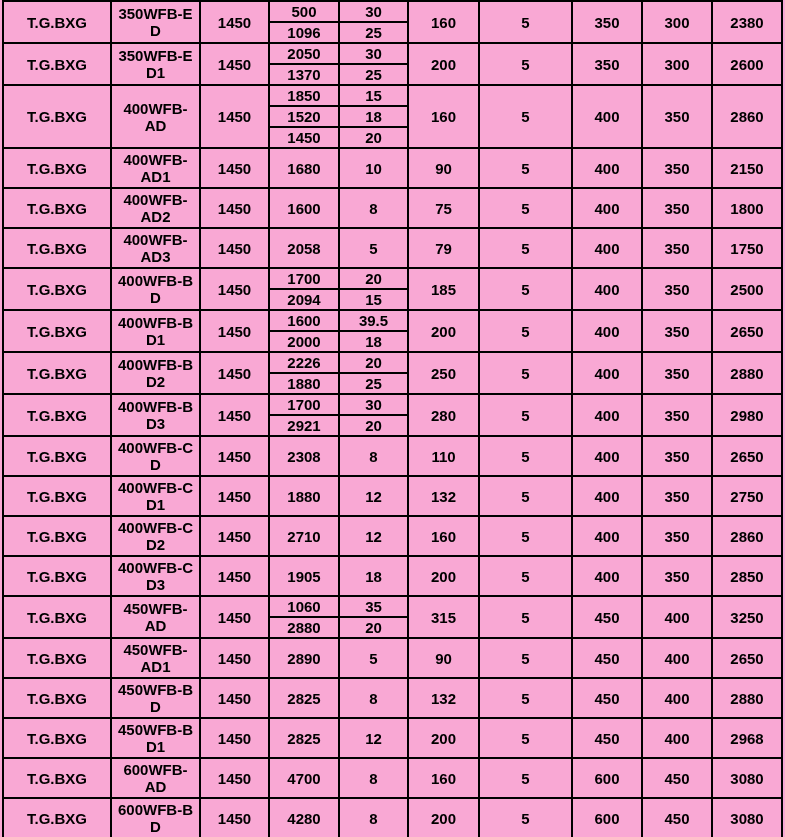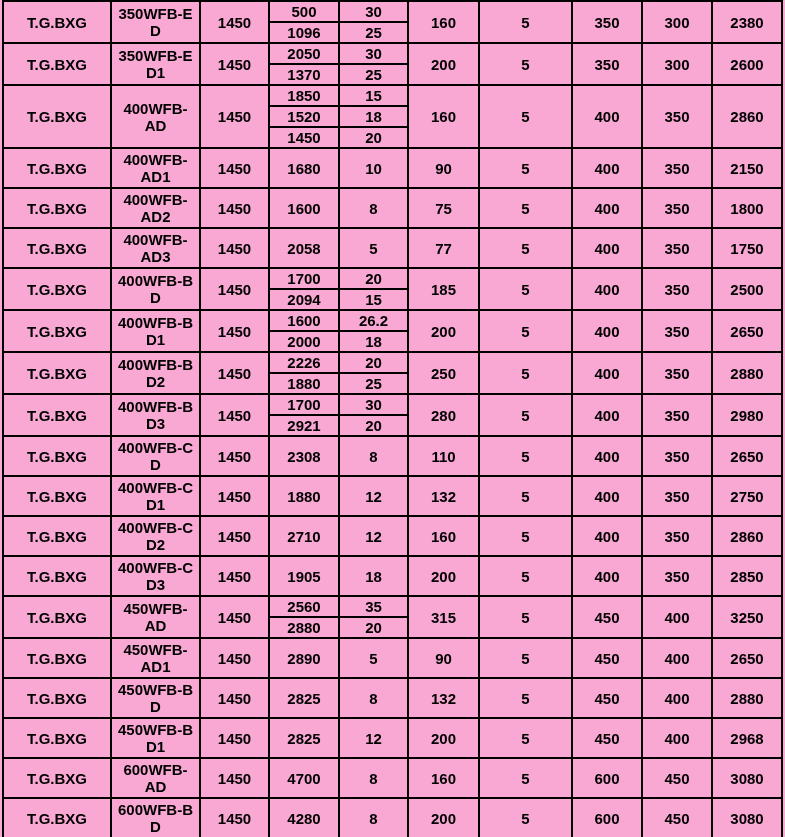--- a/index.html
+++ b/index.html
@@ -145,7 +145,7 @@
           <td>1450</td>
           <td>2058</td>
           <td>5</td>
-          <td>77</td>
+          <td>79</td>
           <td>5</td>
           <td>400</td>
           <td>350</td>

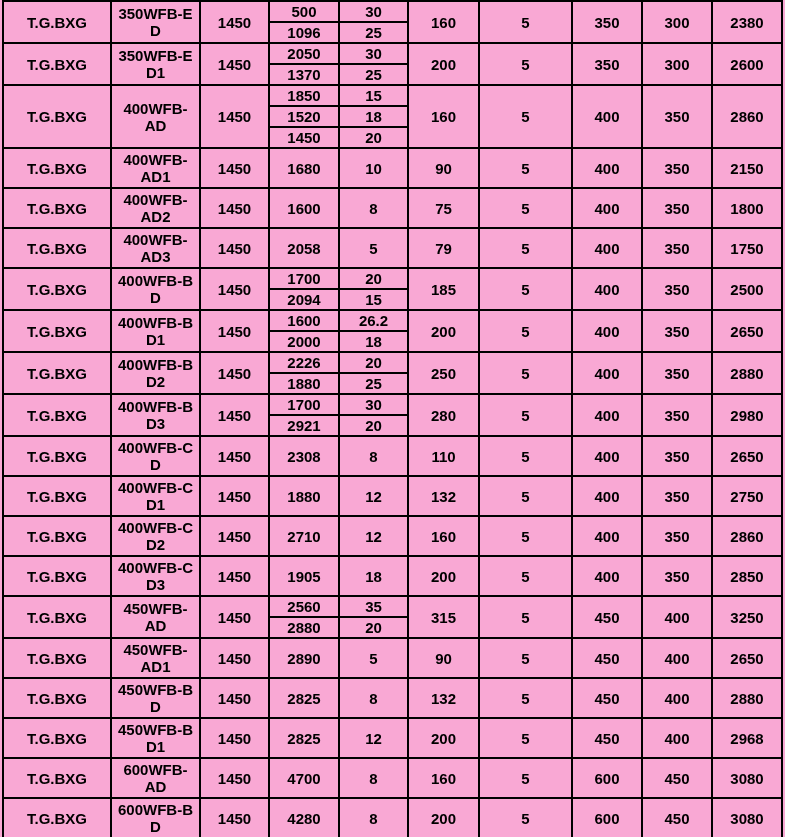--- a/index.html
+++ b/index.html
@@ -174,7 +174,7 @@
 D1</td>
           <td rowspan="2">1450</td>
           <td>1600</td>
-          <td>26.2</td>
+          <td>39.5</td>
           <td rowspan="2">200</td>
           <td rowspan="2">5</td>
           <td rowspan="2">400</td>

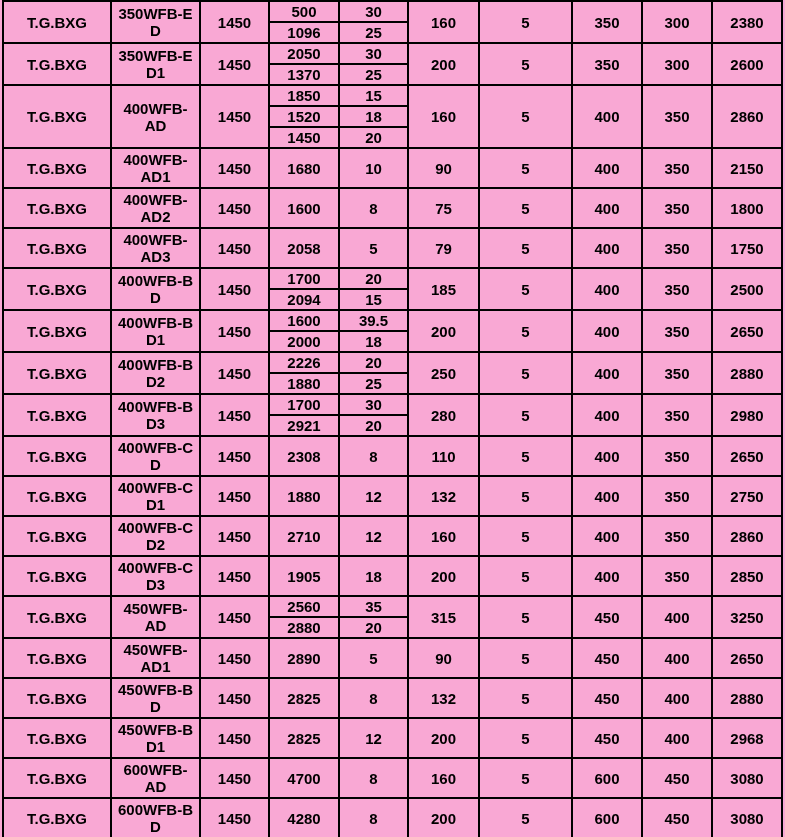--- a/index.html
+++ b/index.html
@@ -276,7 +276,7 @@
           <td rowspan="2" class="model">450WFB-
 AD</td>
           <td rowspan="2">1450</td>
-          <td>2560</td>
+          <td>1060</td>
           <td>35</td>
           <td rowspan="2">315</td>
           <td rowspan="2">5</td>

